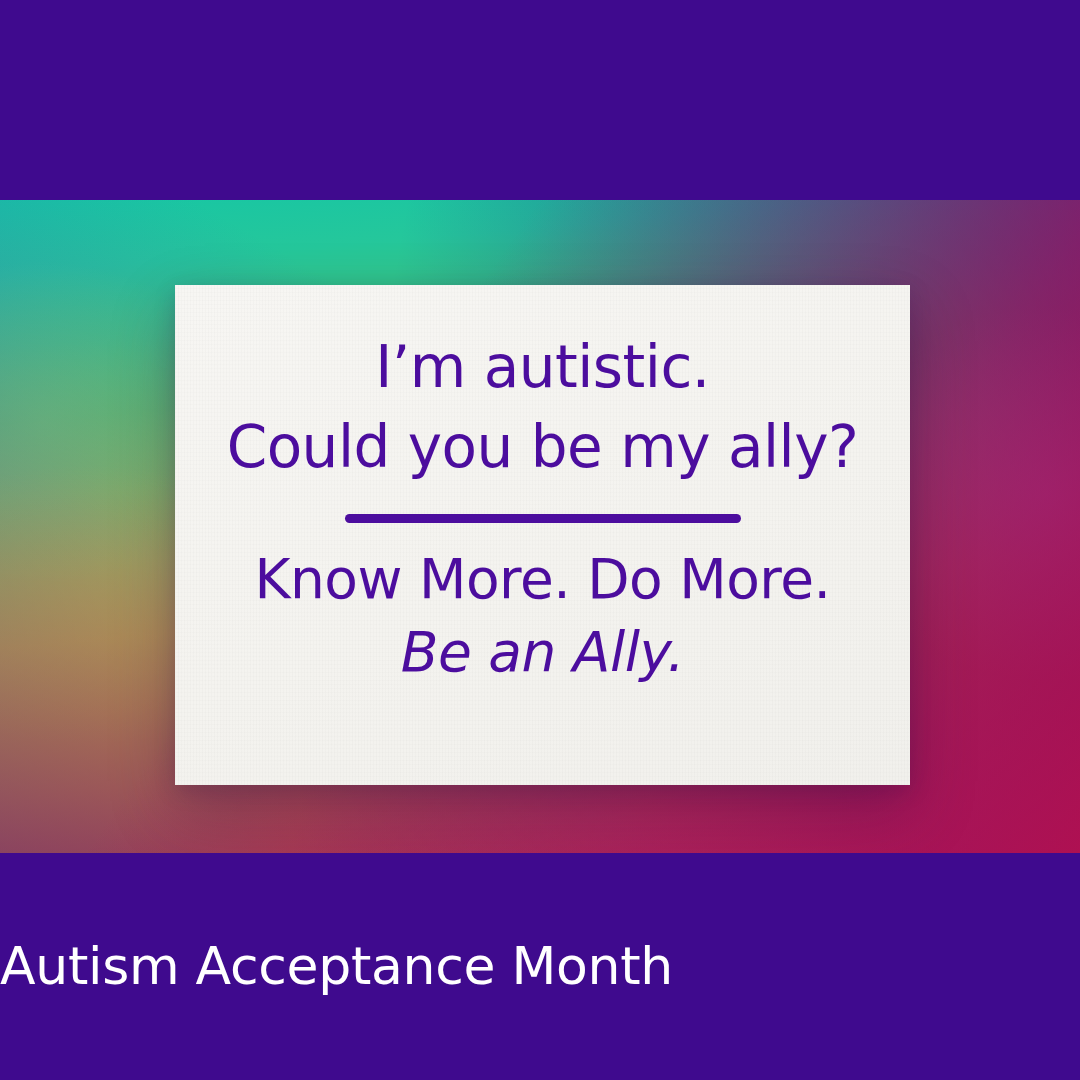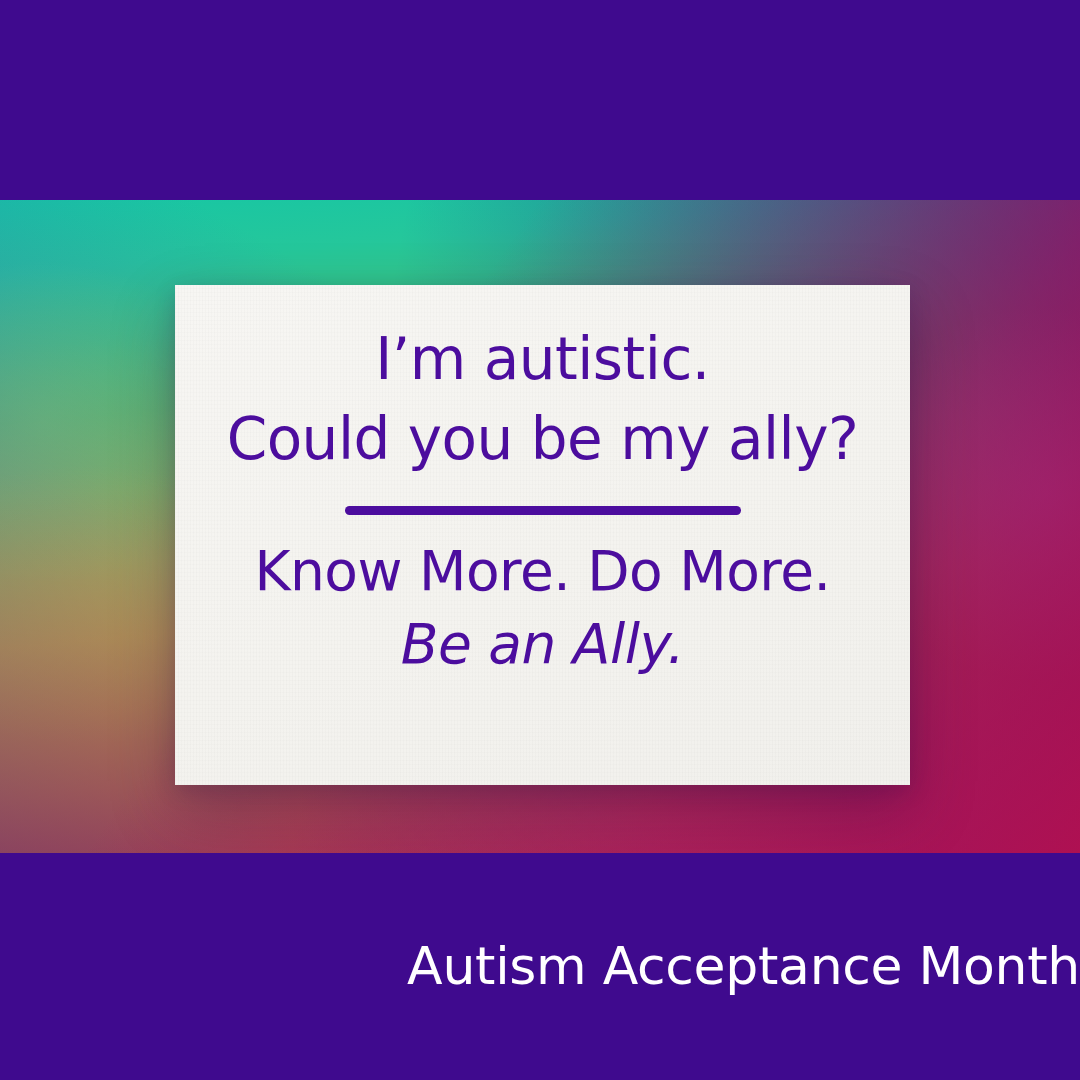--- a/index.html
+++ b/index.html
@@ -173,7 +173,7 @@
     line-height: 1.04;
     white-space: nowrap;
   }
-  .card-line.l1 { font-size: 58px; margin-top: 4px; }
+  .card-line.l1 { font-size: 58px; margin-top: 12px; }
   .card-line.l2 { font-size: 58px; margin-top: 20px; }
   .card-line.l3 { font-size: 55px; margin-top: 2px; }
   .card-line.l4 { font-size: 55px; margin-top: 16px; font-style: italic; }

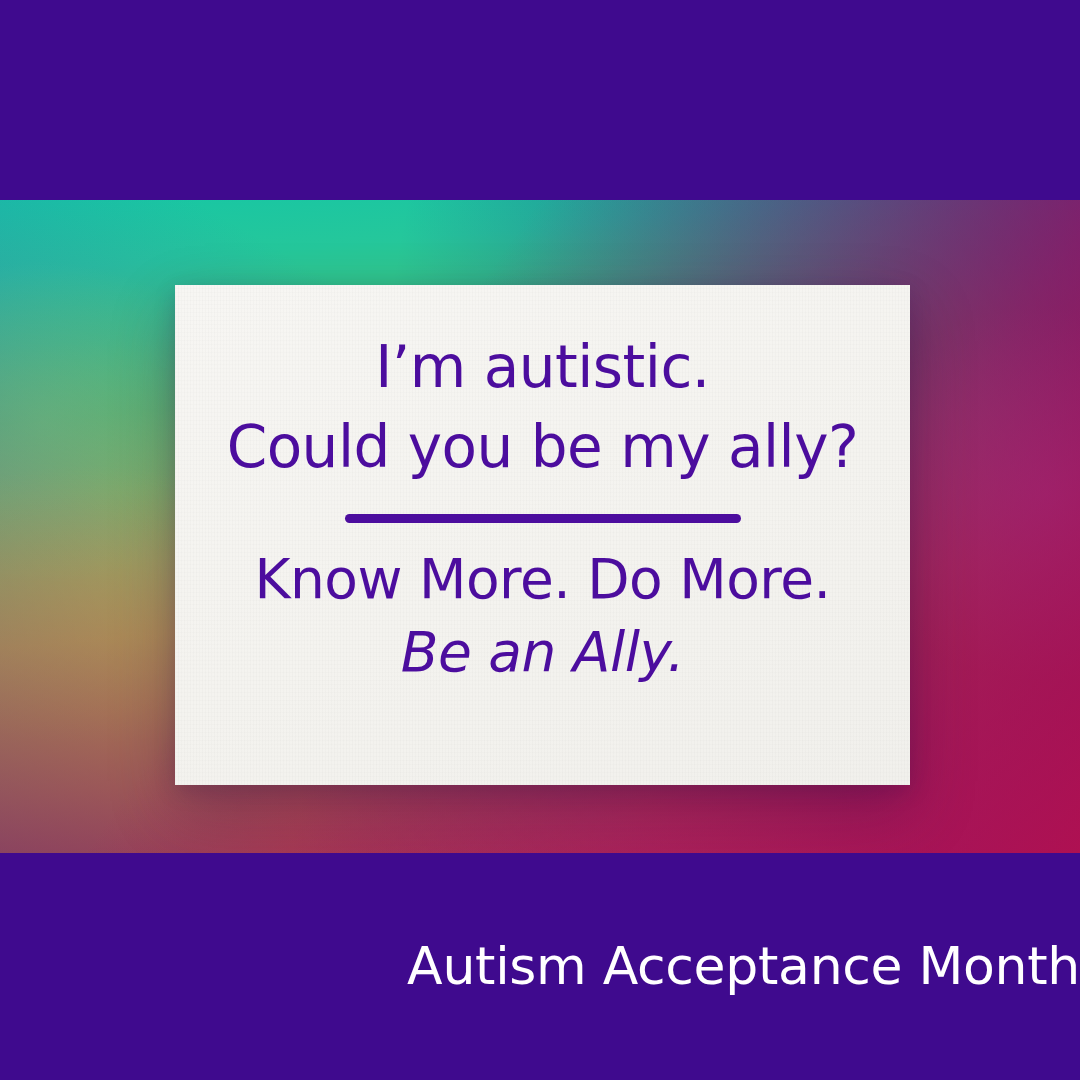--- a/index.html
+++ b/index.html
@@ -198,7 +198,7 @@
     z-index: 5;
     display: flex;
     flex-direction: column;
-    align-items: flex-end;
+    align-items: flex-start;
     justify-content: center;
     gap: 4px;
   }

